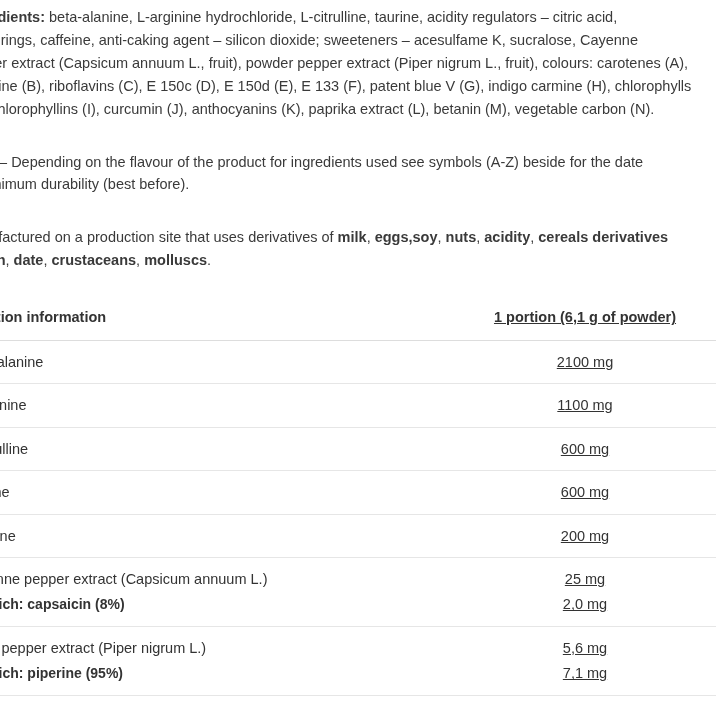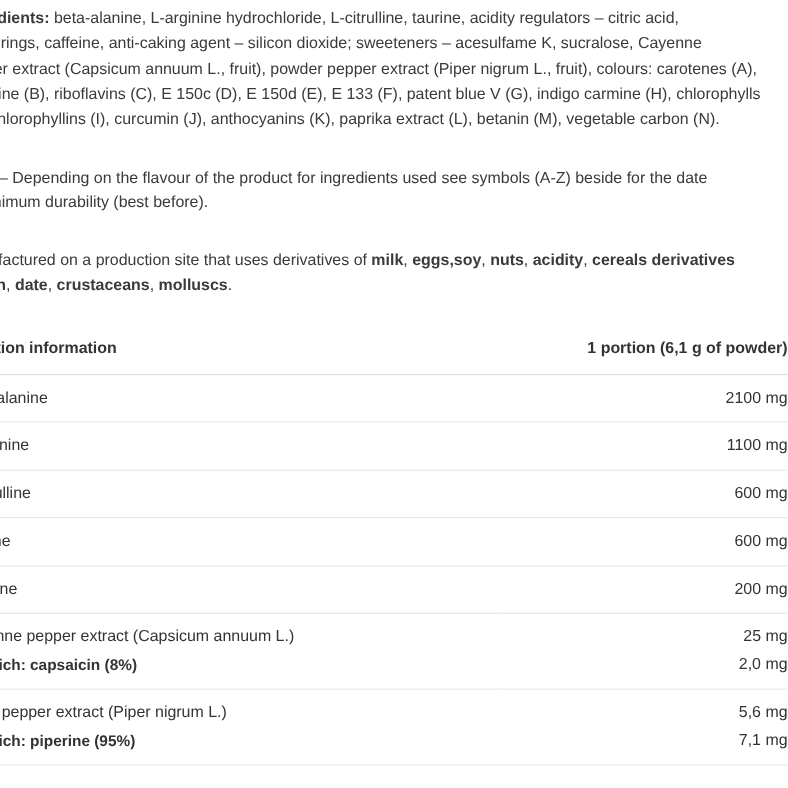--- a/index.html
+++ b/index.html
@@ -71,8 +71,9 @@
   }
   td.col-val {
     width: 262px;
-    text-align: right;
+    text-align: center;
     color: #333333;
+    text-decoration: underline;
   }
   .sub {
     font-weight: bold;

